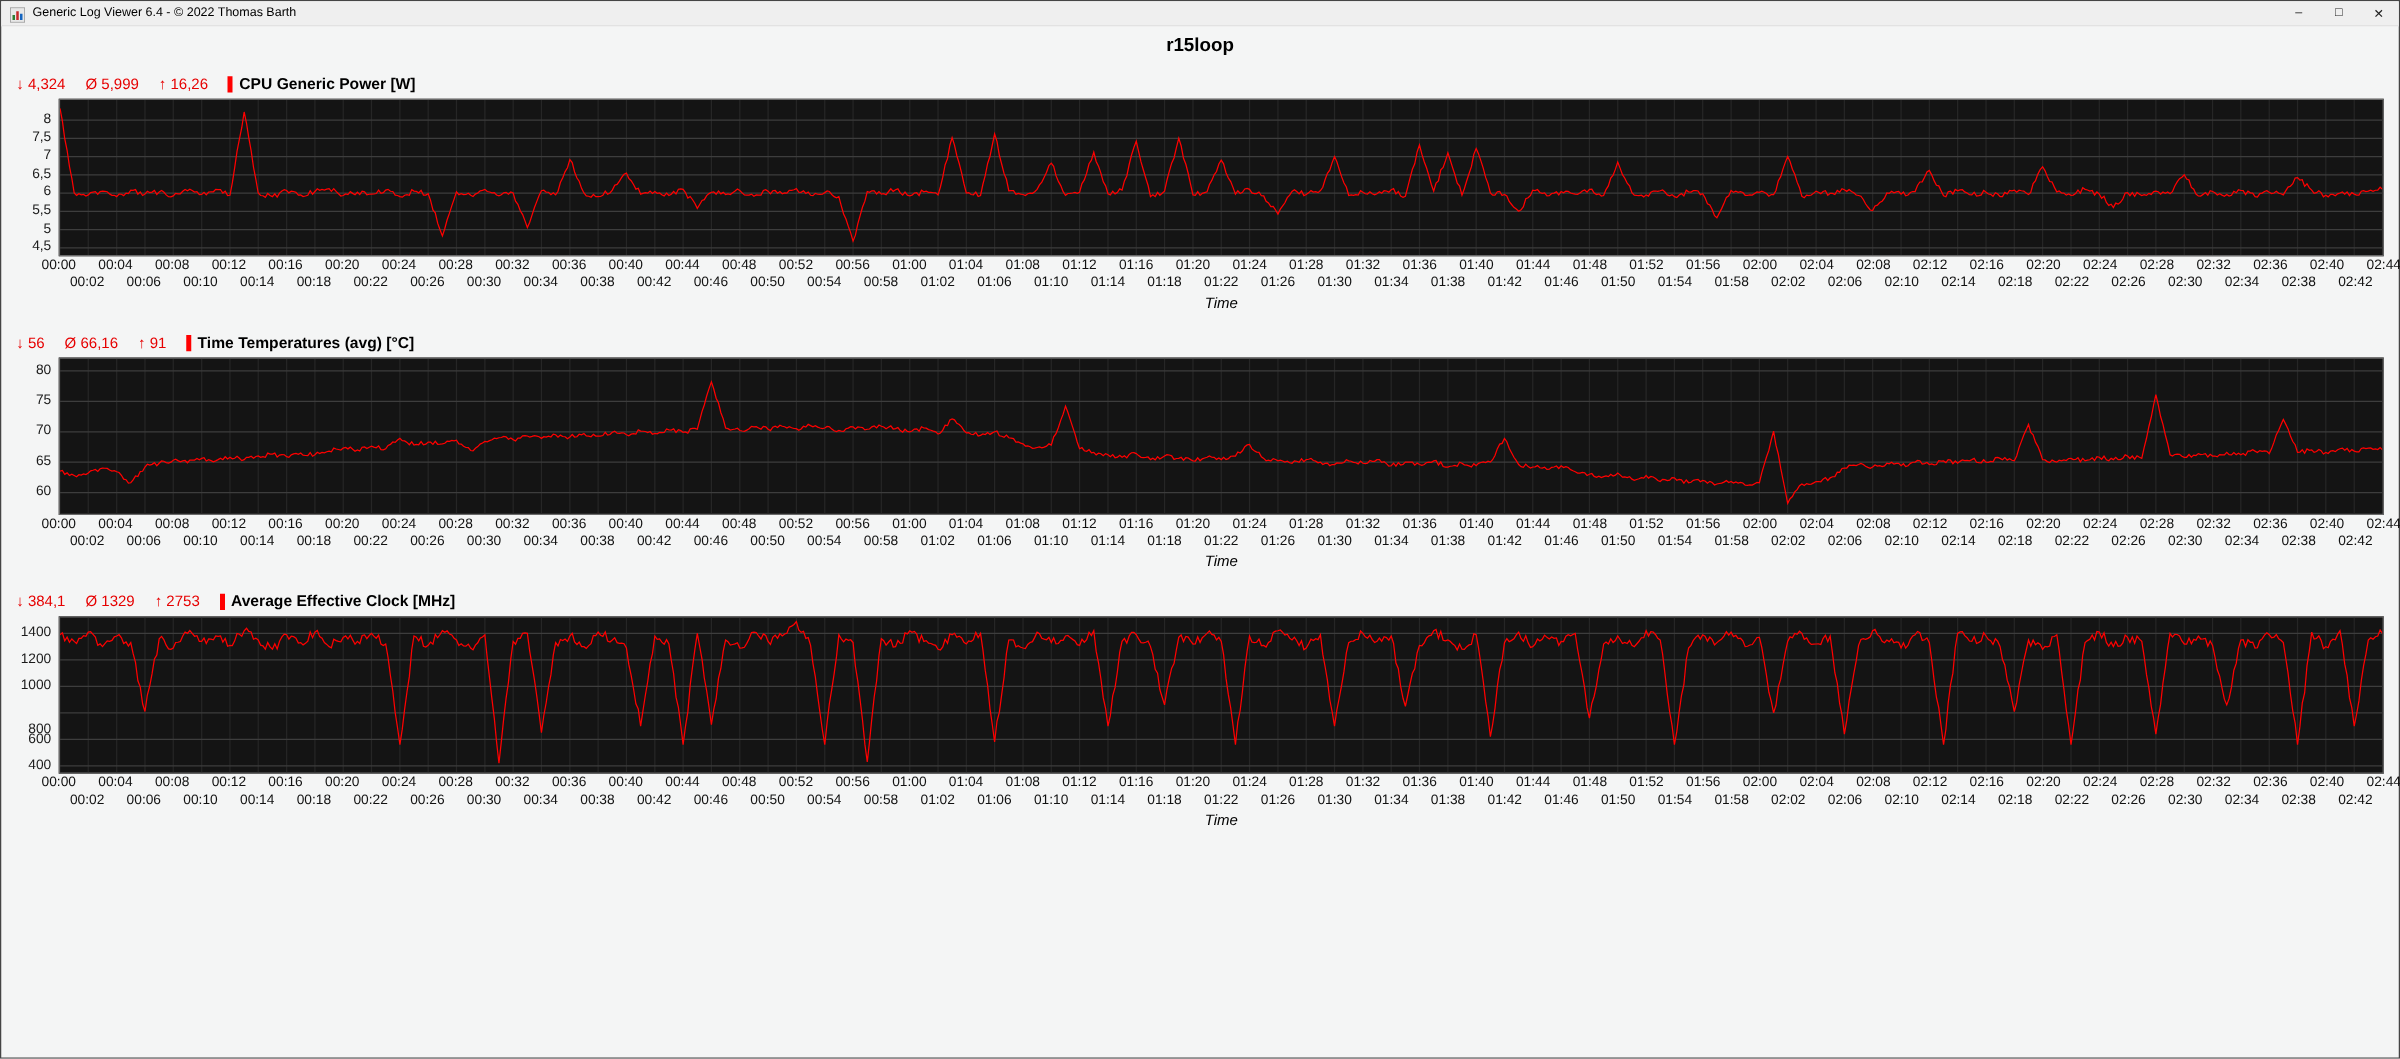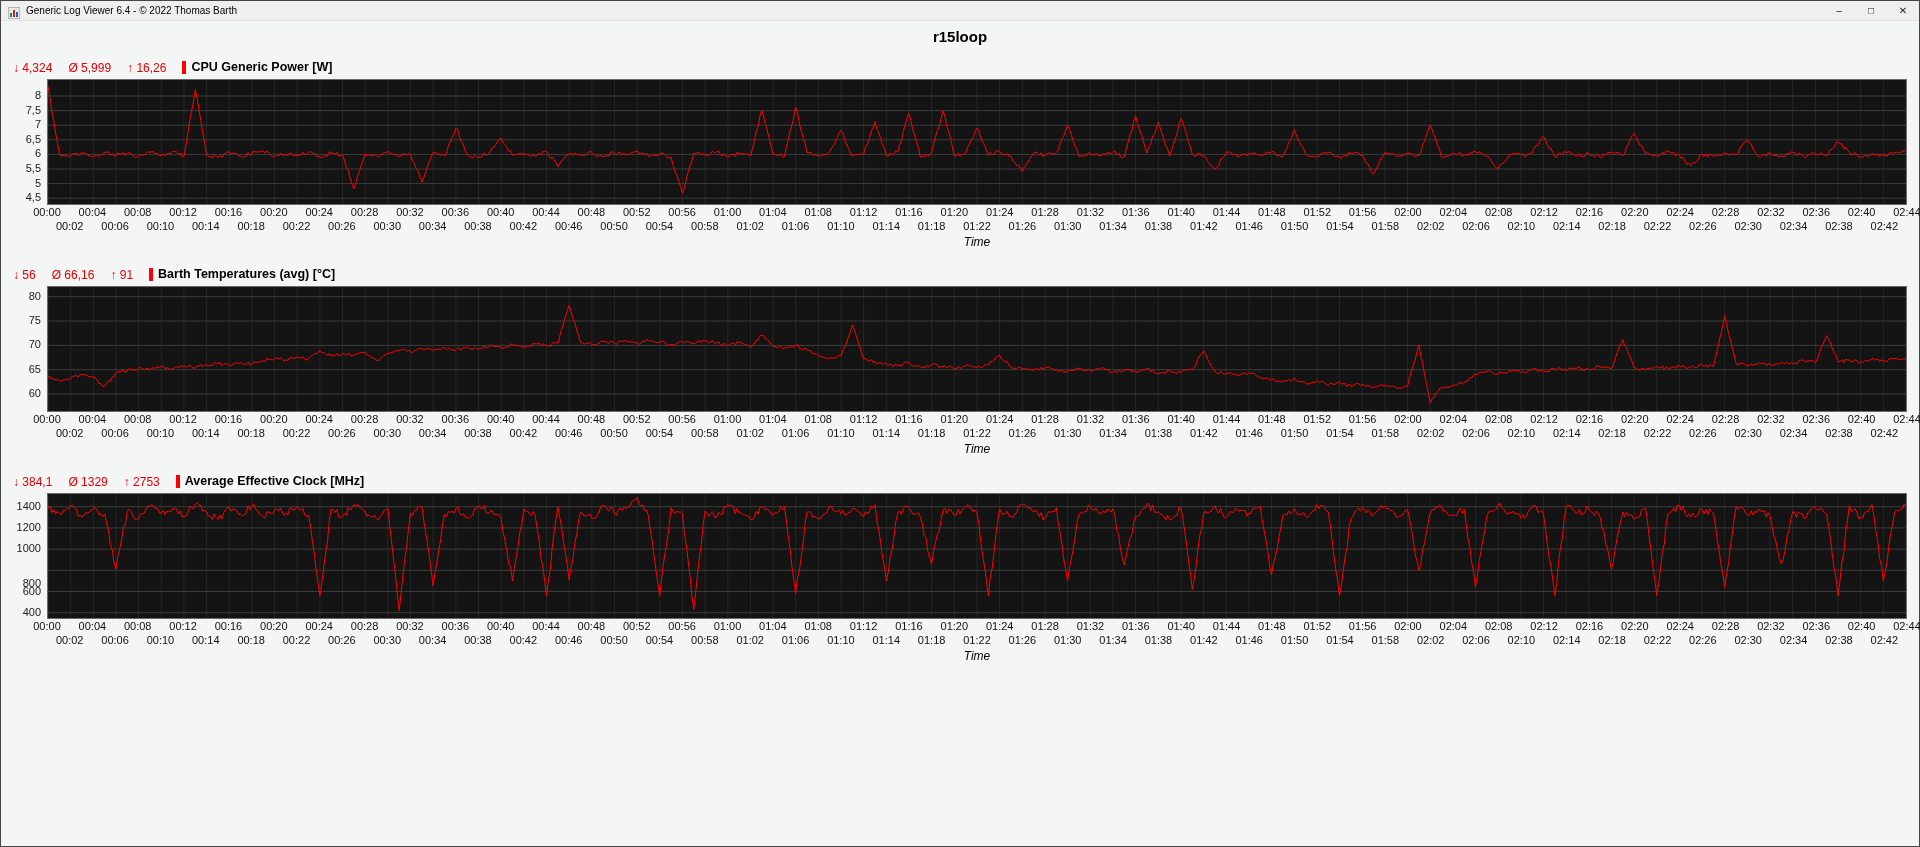--- a/index.html
+++ b/index.html
@@ -262,7 +262,7 @@
           <div class="chart-stats"><span class="stat">↓ 56</span><span class="stat">Ø 66,16</span><span class="stat">↑ 91</span></div>
           <div class="chart-legend">
             <span class="legend-mark" style="background: rgb(255, 0, 0);"></span>
-            <span class="legend-title">Barth Temperatures (avg) [°C]</span>
+            <span class="legend-title">Time Temperatures (avg) [°C]</span>
           </div>
         </div>
         <div class="plot-row">

